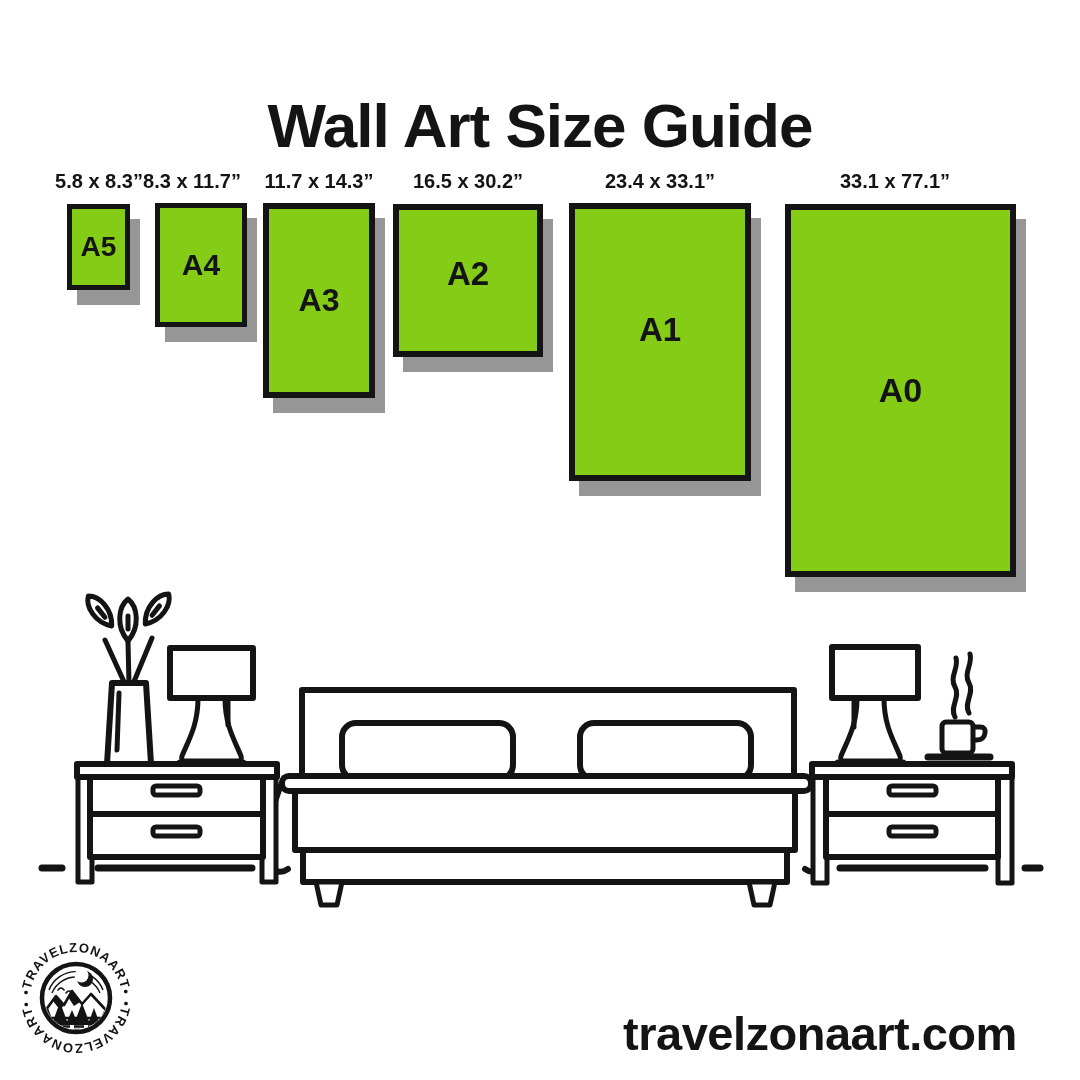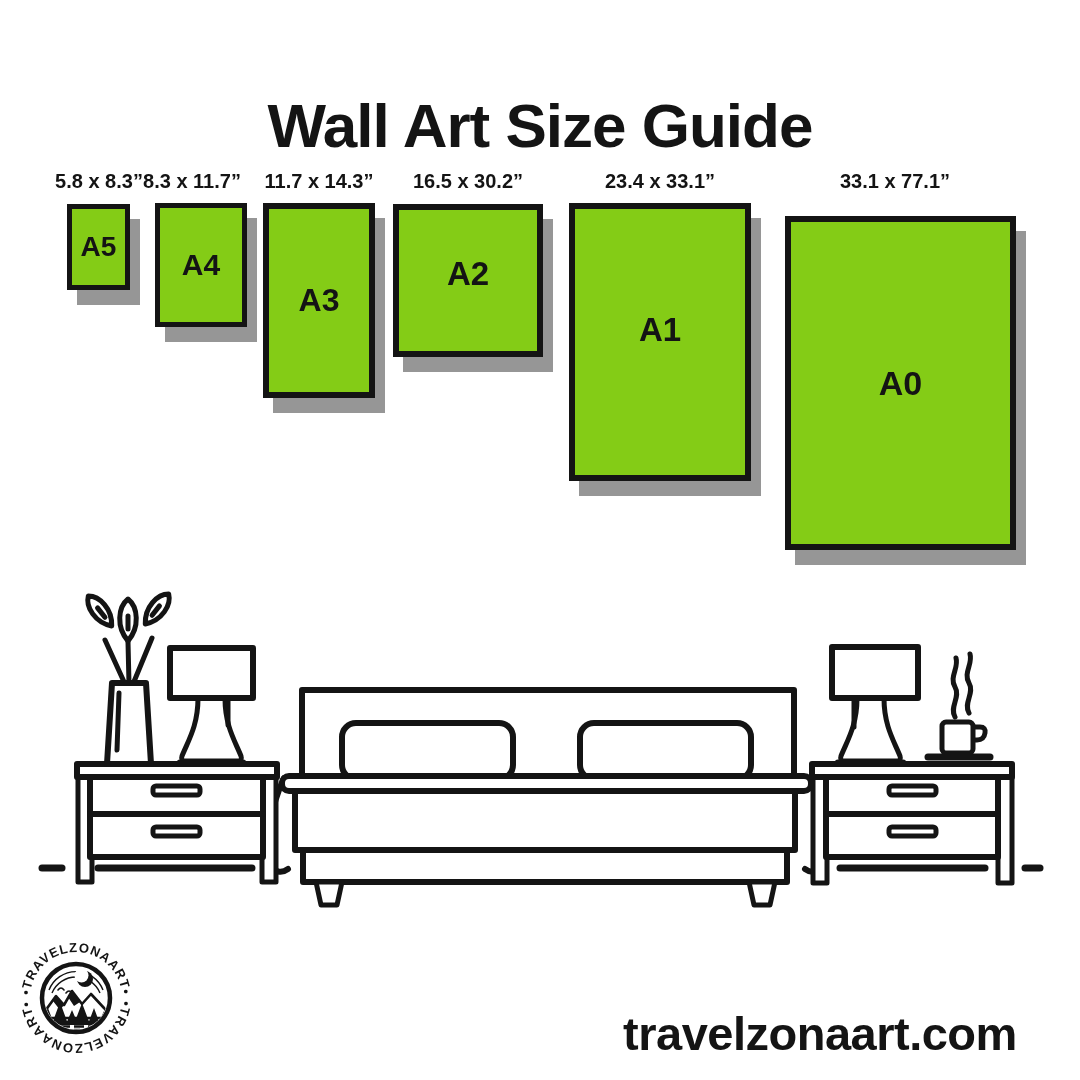--- a/index.html
+++ b/index.html
@@ -34,7 +34,7 @@
   .f-a3{left:263px;top:203px;width:112px;height:195px;}
   .f-a2{left:393px;top:204px;width:150px;height:153px;}
   .f-a1{left:569px;top:203px;width:182px;height:278px;}
-  .f-a0{left:785px;top:216px;width:231px;height:334px;}
+  .f-a0{left:785px;top:204px;width:231px;height:373px;}
   .f-a5 span{font-size:28px;}
   .f-a4 span{font-size:30px;}
   .f-a3 span{font-size:32px;}

